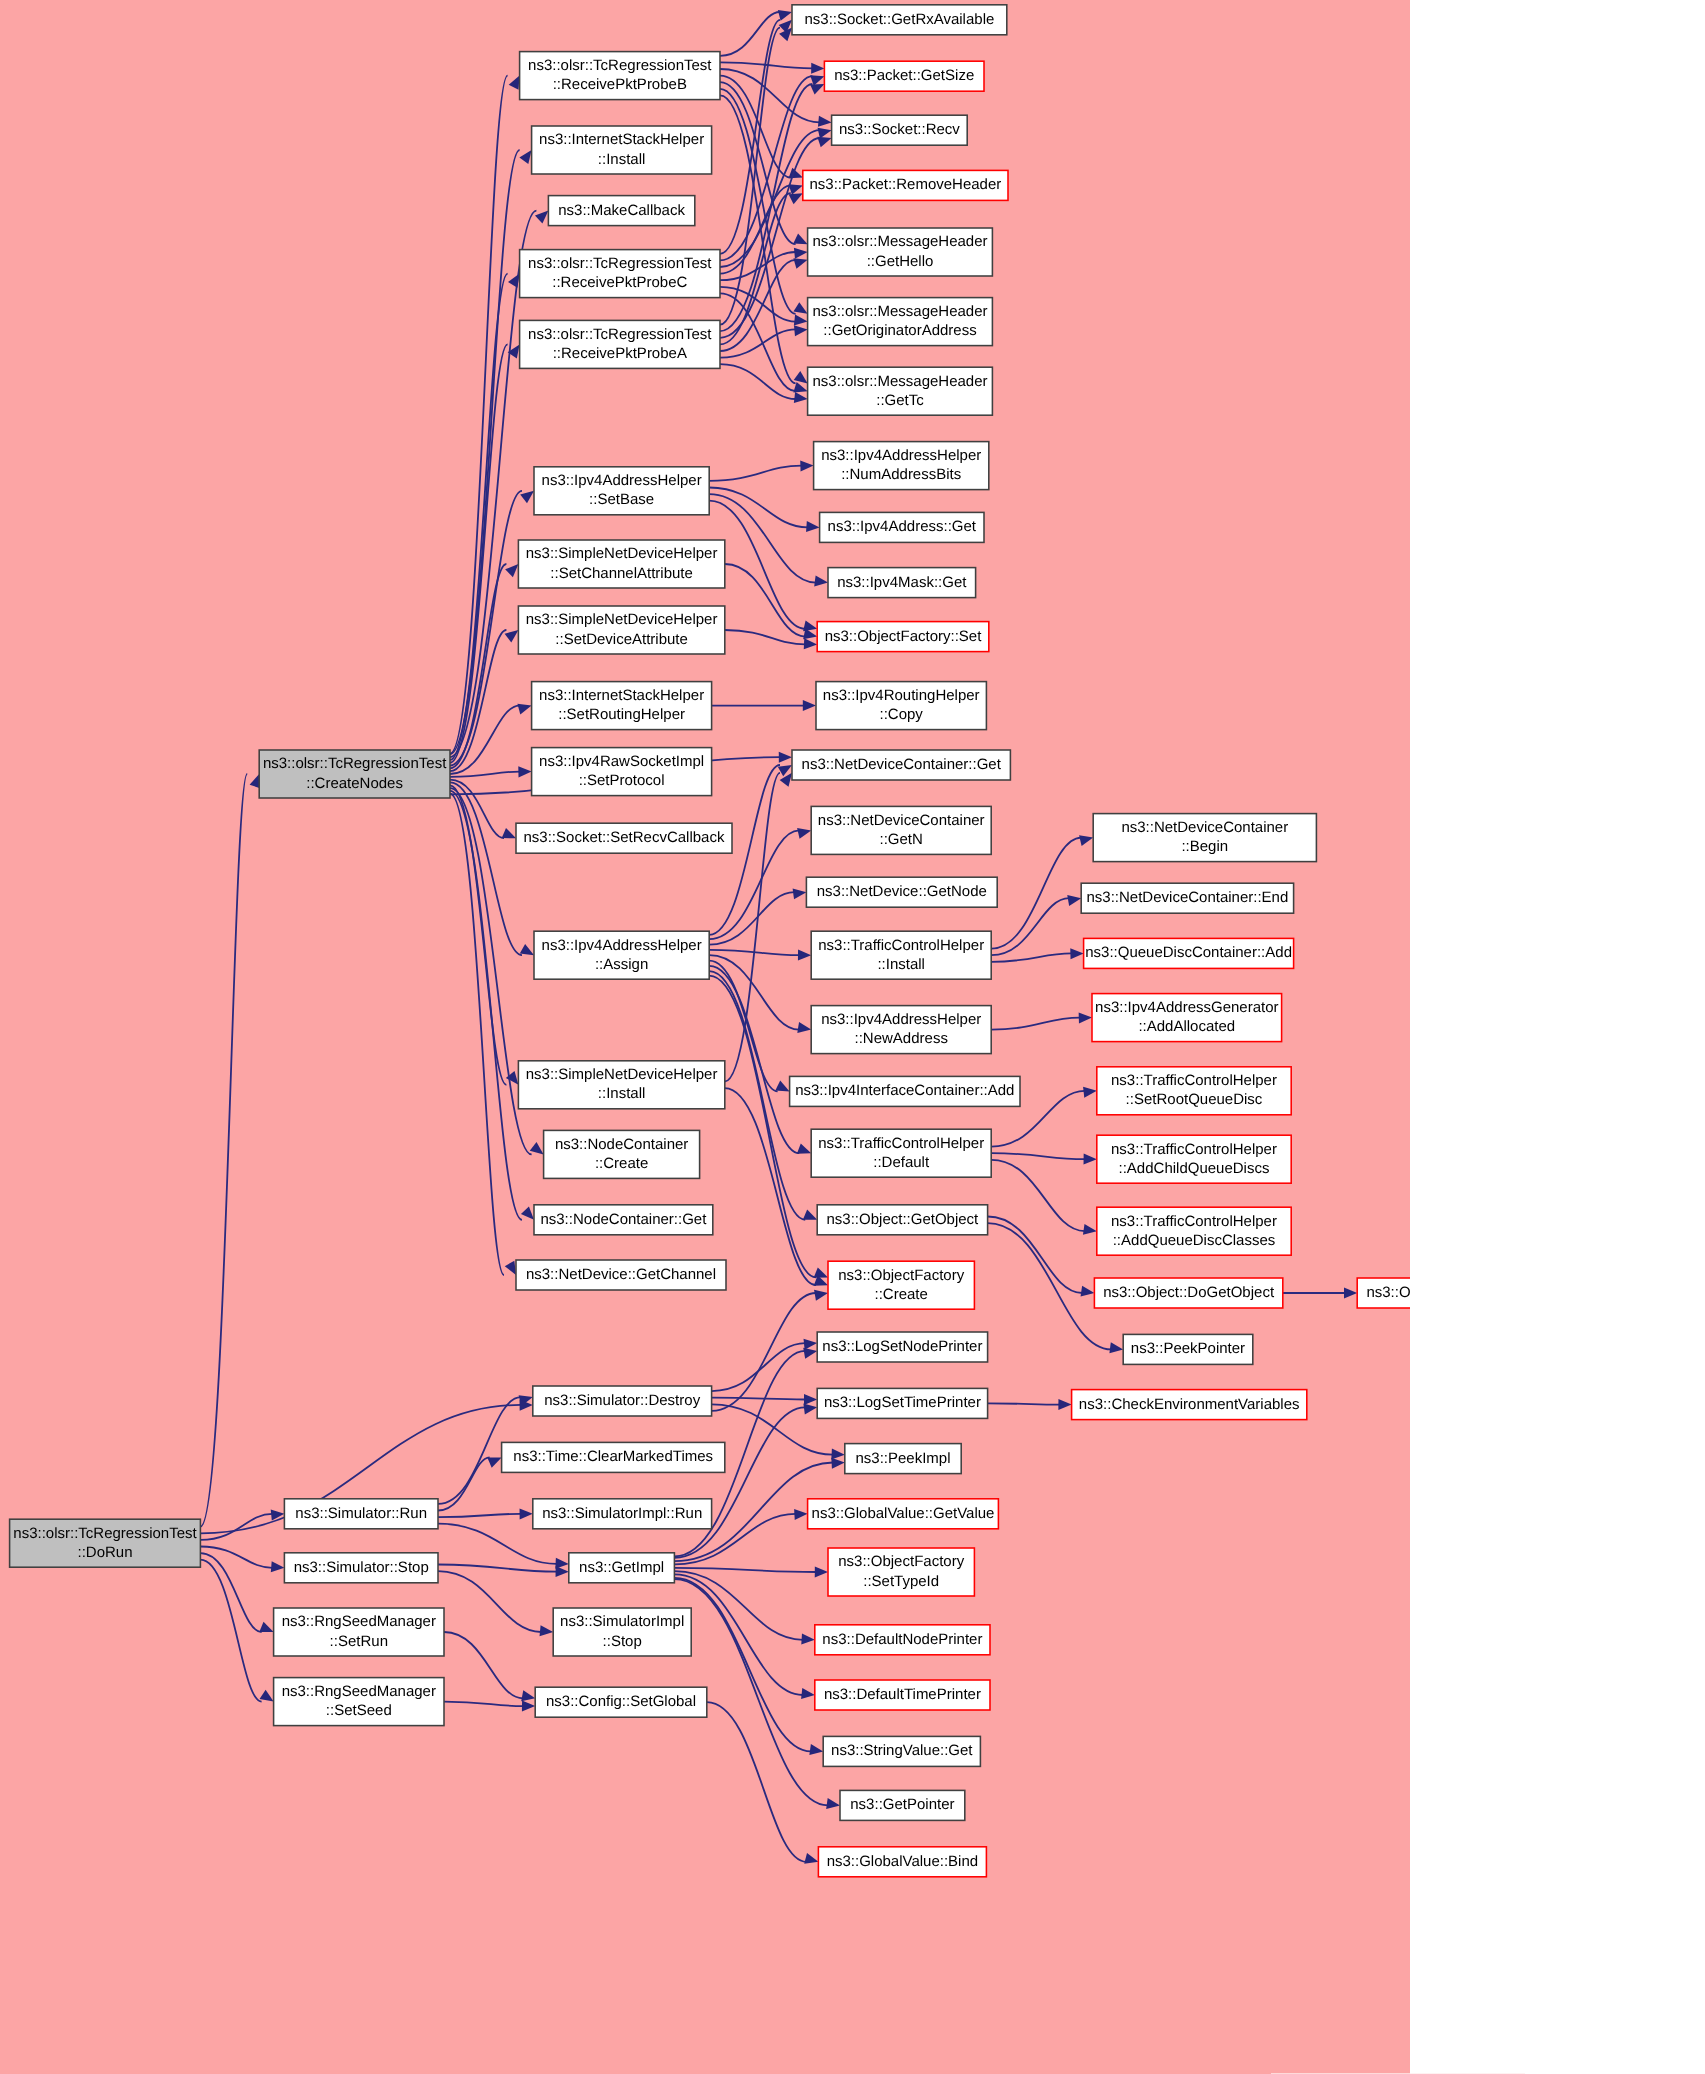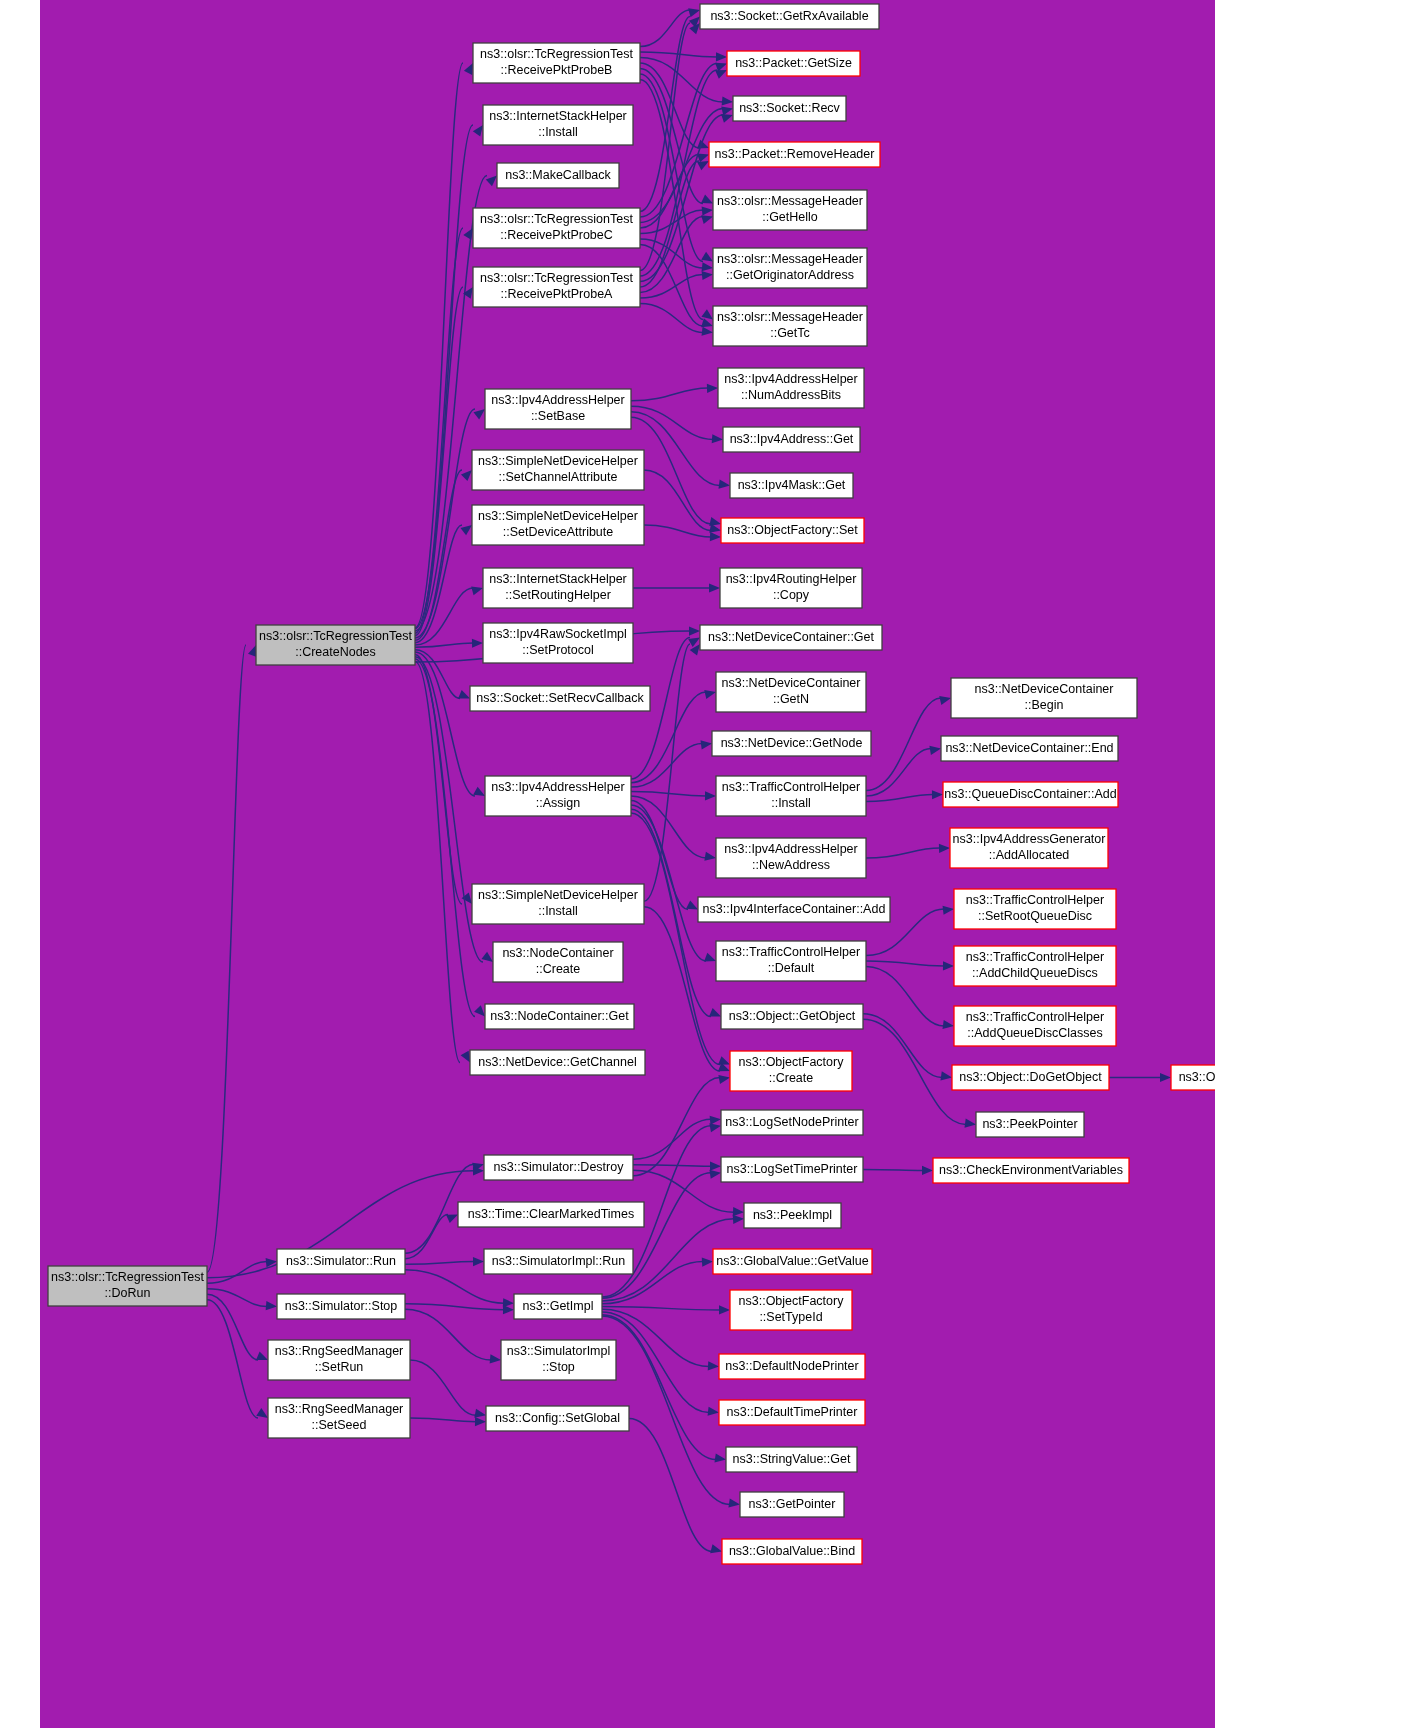--- a/index.html
+++ b/index.html
@@ -14,9 +14,8 @@
     position: relative;
     width: 1175px;
     height: 1728px;
-    background: #a21caf;
+    background: #fca5a5;
     overflow: hidden;
-    margin-left: 40px;
   }
   svg#graph-svg {
     position: absolute;

